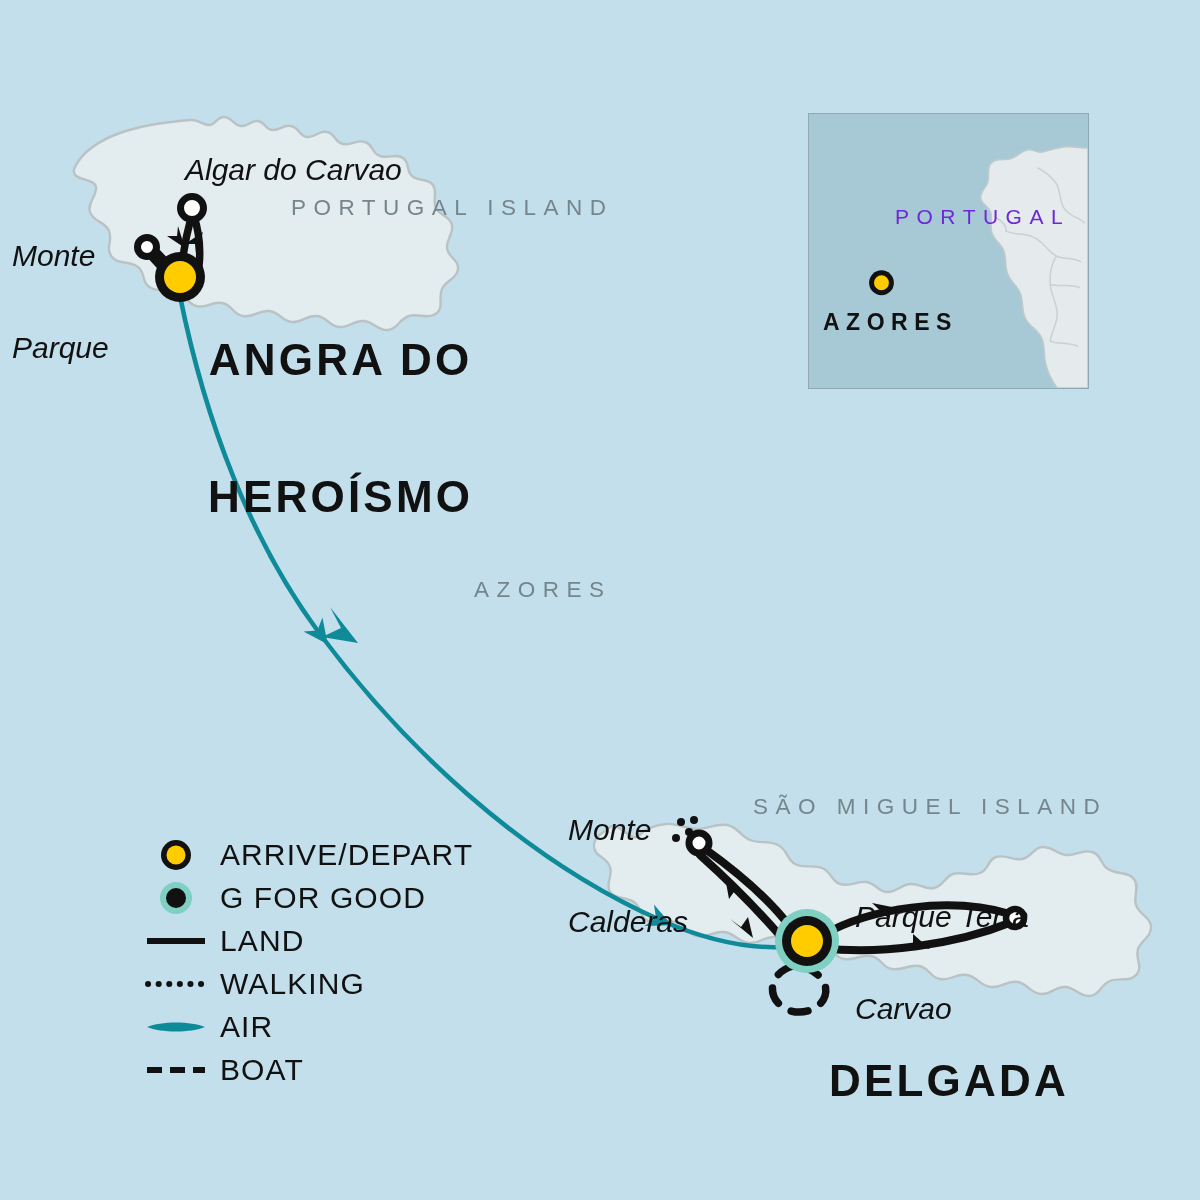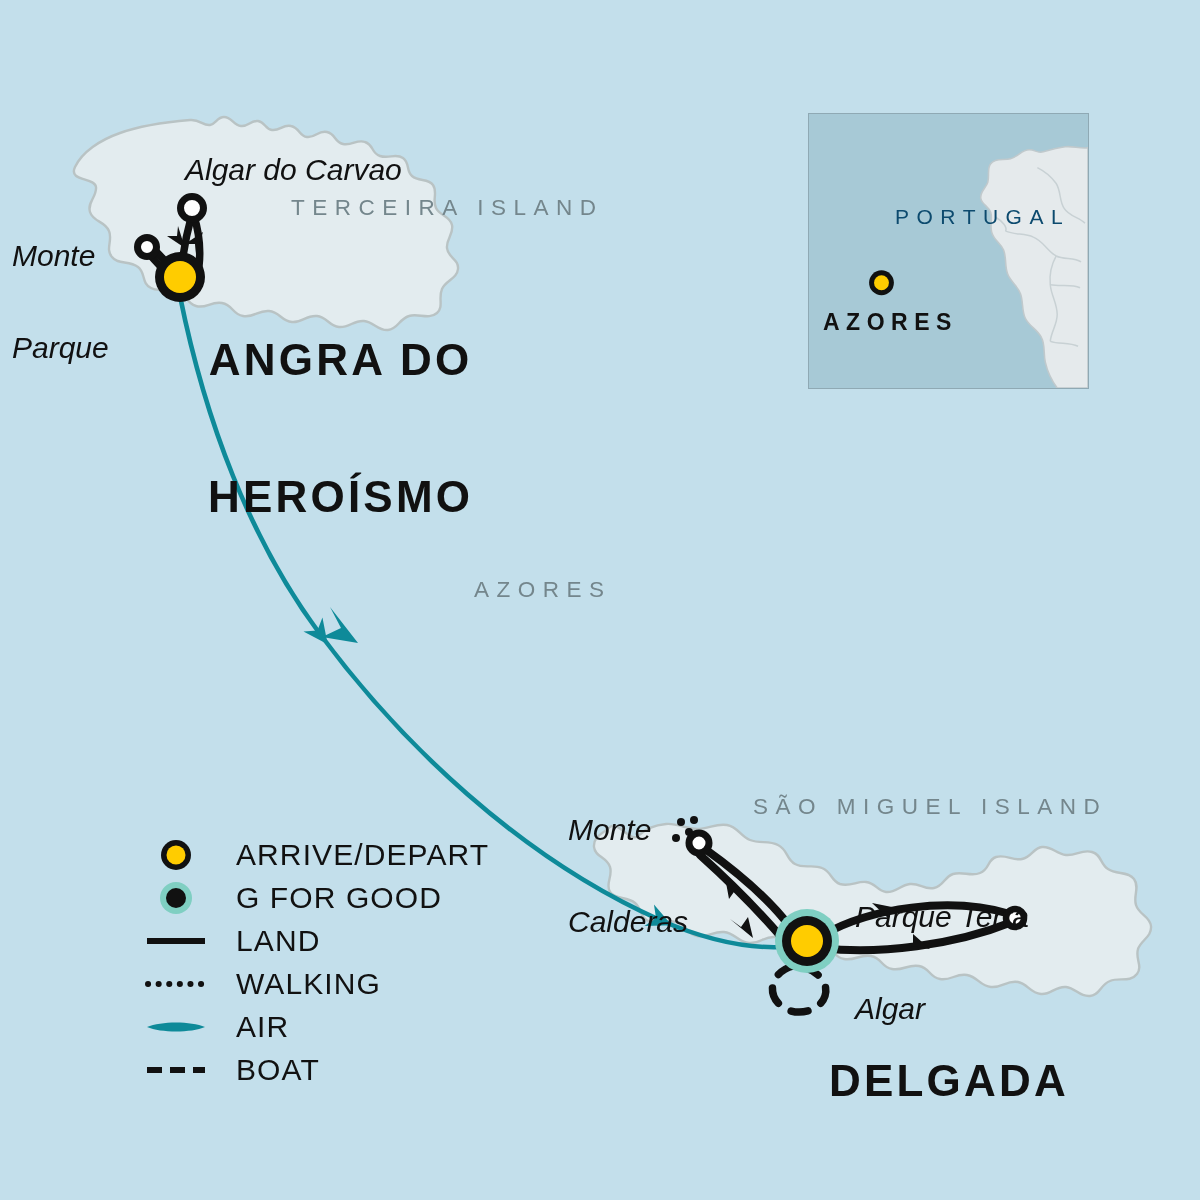--- a/index.html
+++ b/index.html
@@ -309,7 +309,7 @@
     </g>
   </svg>
 
-  <div class="lbl region-name" style="left:291px; top:196px;">TERCEIRA ISLAND</div>
+  <div class="lbl region-name" style="left:291px; top:196px;">PORTUGAL ISLAND</div>
 
   <div class="lbl city-name" style="left:208px; top:245px;">
     <div>ANGRA DO</div>

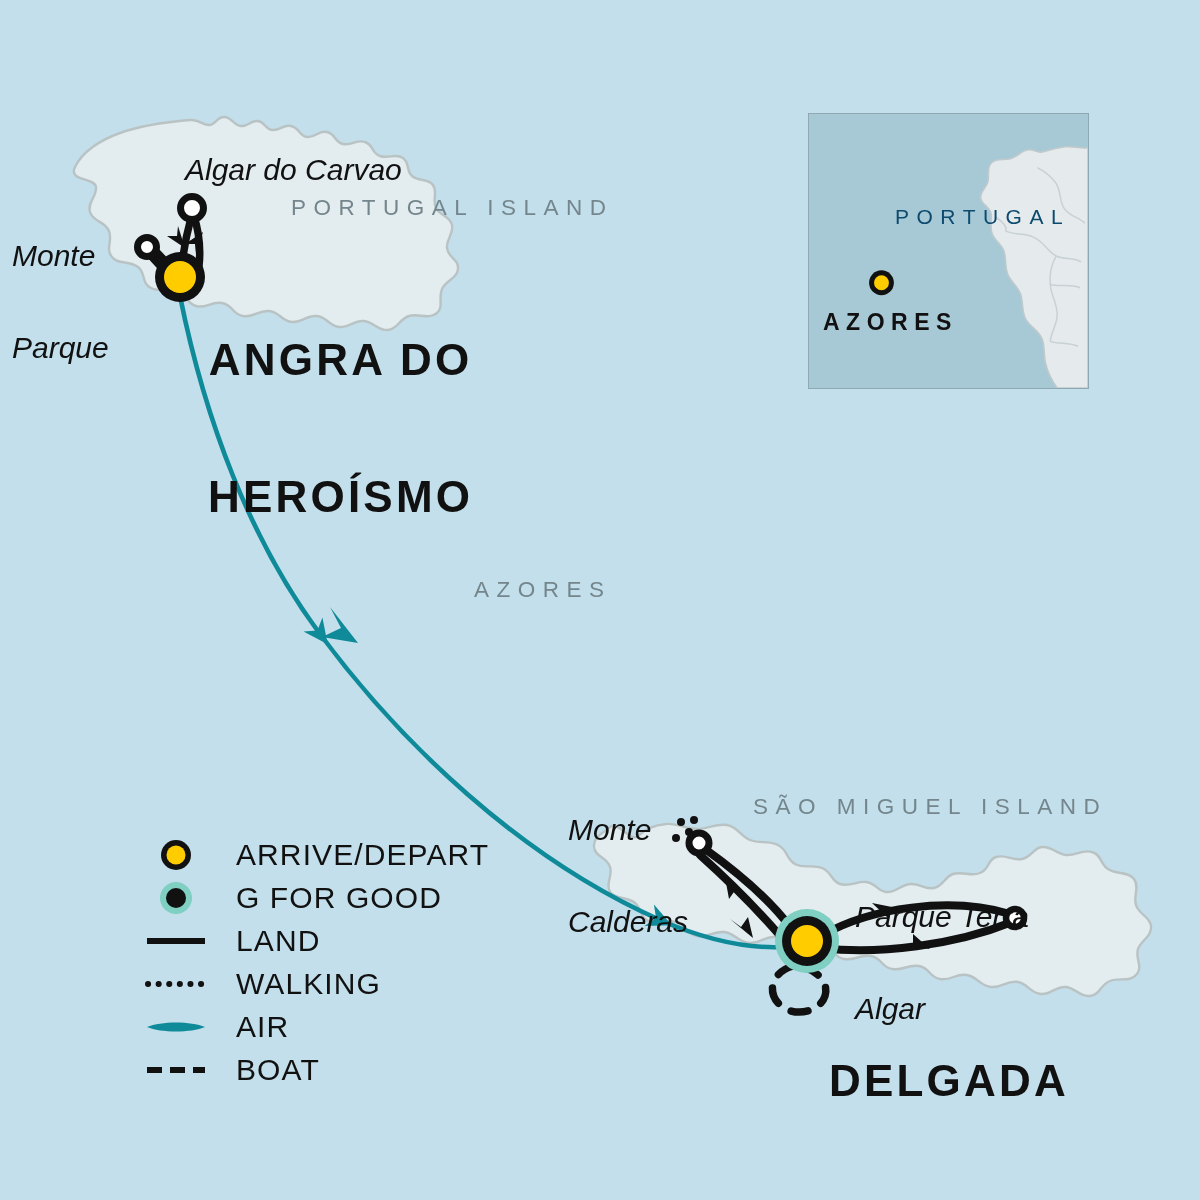--- a/index.html
+++ b/index.html
@@ -78,7 +78,7 @@
   #inset-portugal-label {
     font-size: 21px;
     letter-spacing: 7.5px;
-    color: #0c4a6e;
+    color: #6d28d9;
   }
   #inset-azores-label {
     font-size: 23px;

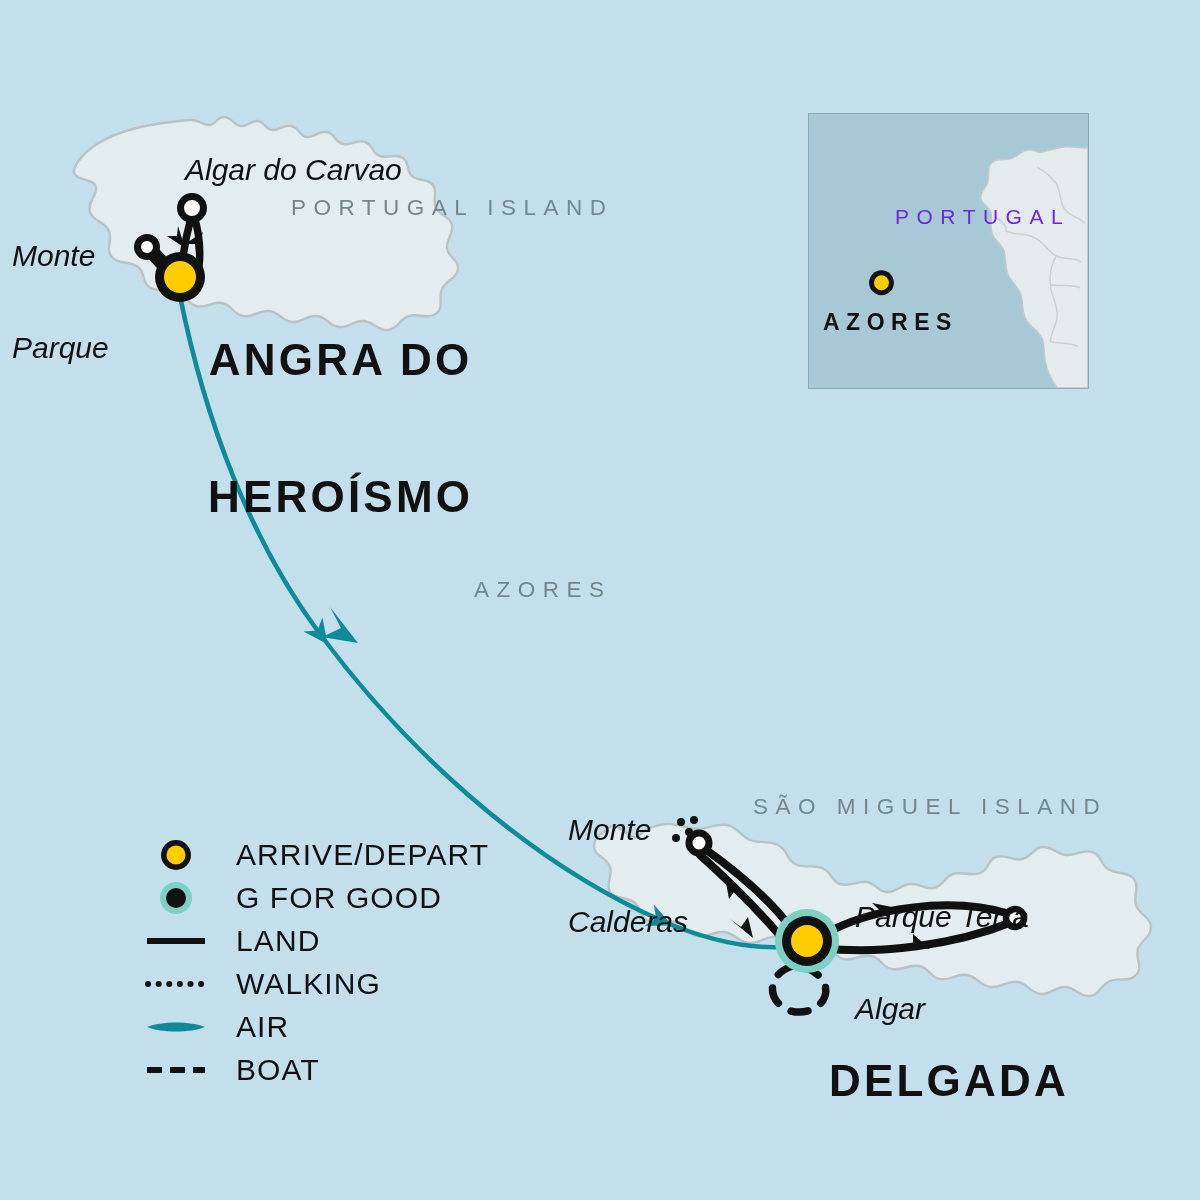--- a/index.html
+++ b/index.html
@@ -109,7 +109,7 @@
     font-size: 30px;
     letter-spacing: 1.1px;
     color: #111111;
-    margin-left: 24px;
+    margin-left: 8px;
   }
 </style>
 </head>

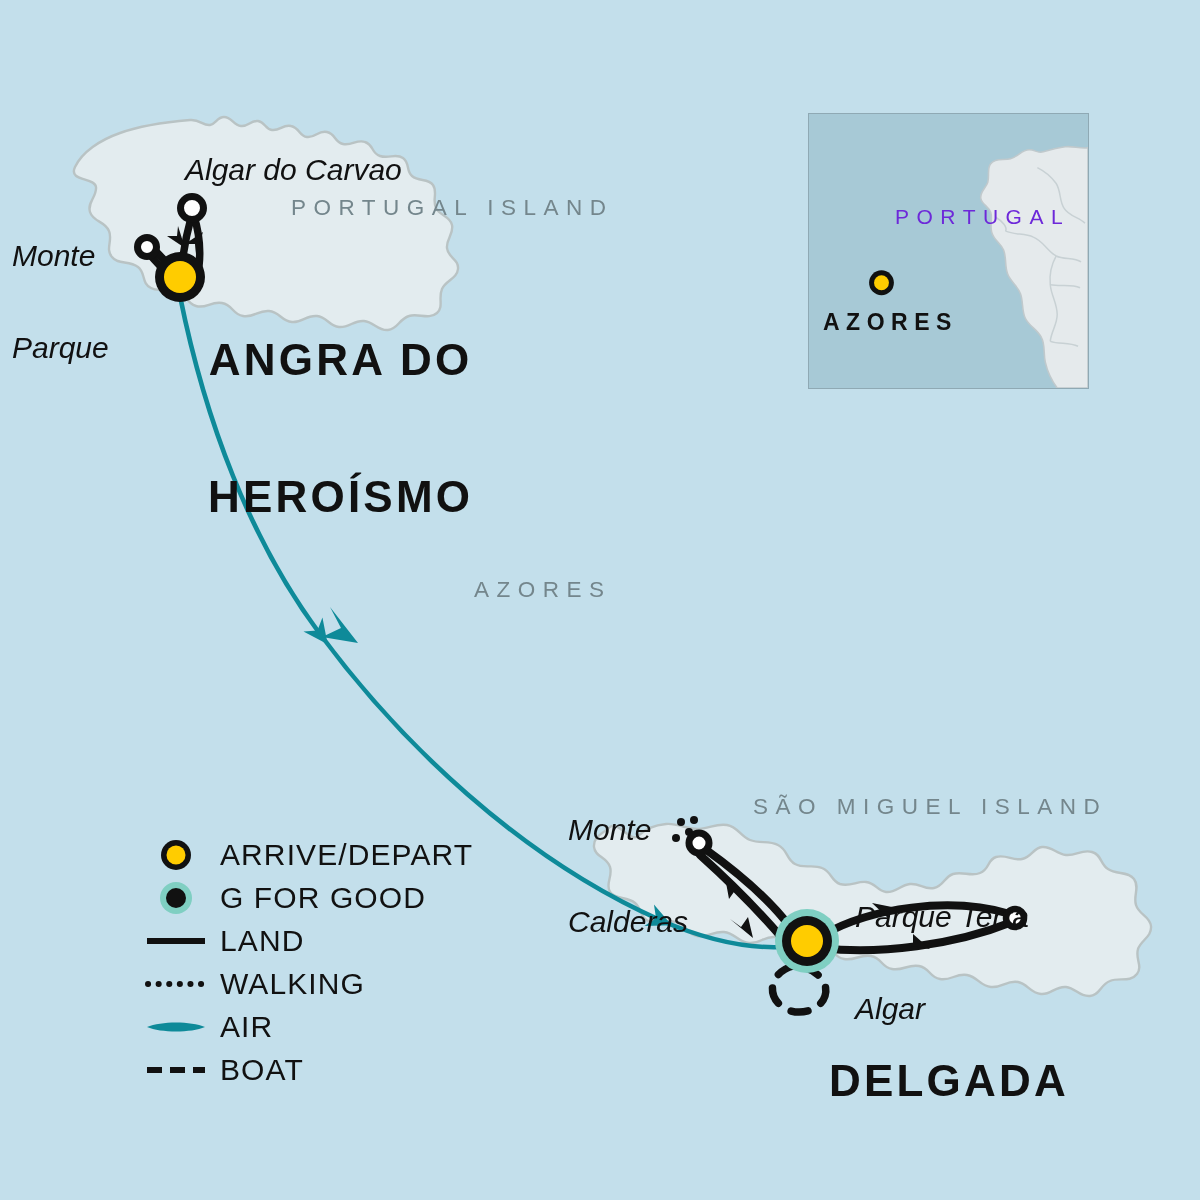--- a/index.html
+++ b/index.html
@@ -334,7 +334,7 @@
 
   <div class="lbl site-name right" style="left:855px; top:841px; width:258px;">
     <div>Parque Terra</div>
-    <div>Algar</div>
+    <div>Carvao</div>
   </div>
 
   <div class="lbl city-name" style="left:829px; top:966px;">

